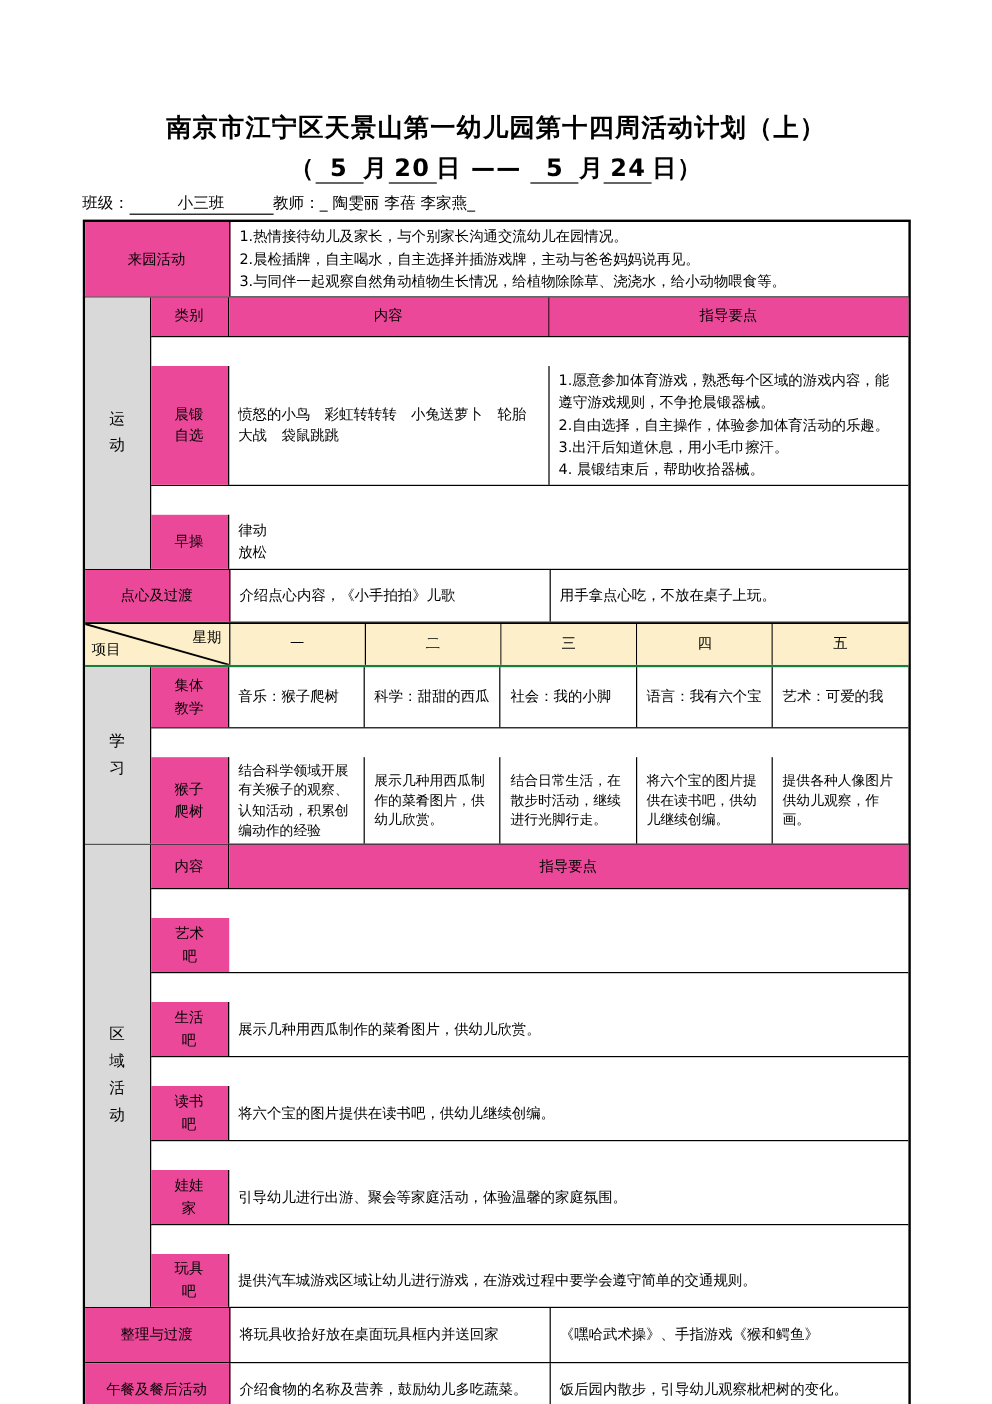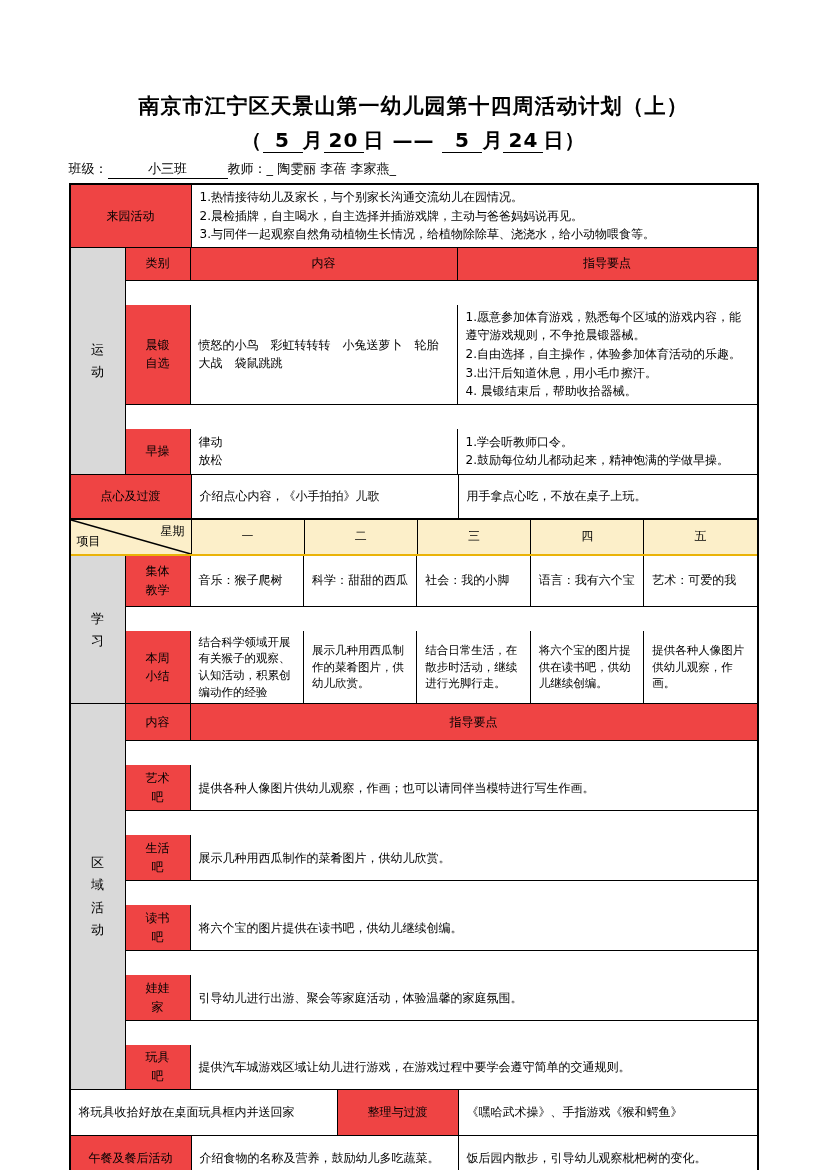--- a/index.html
+++ b/index.html
@@ -42,7 +42,7 @@
     padding:3px 8px;font-size:12px;line-height:1.55;white-space:pre-line;min-width:0;
   }
   .row .cell:last-child{border-right:none;}
-  .lbl{background:#ef4444;justify-content:center;text-align:center;padding:3px 17px;}
+  .lbl{background:#ec4899;justify-content:center;text-align:center;padding:3px 17px;}
   .center{justify-content:center;text-align:center;}
   .cream{background:#FCEFC9;}
   .w-lbl{width:121px;flex:none;}

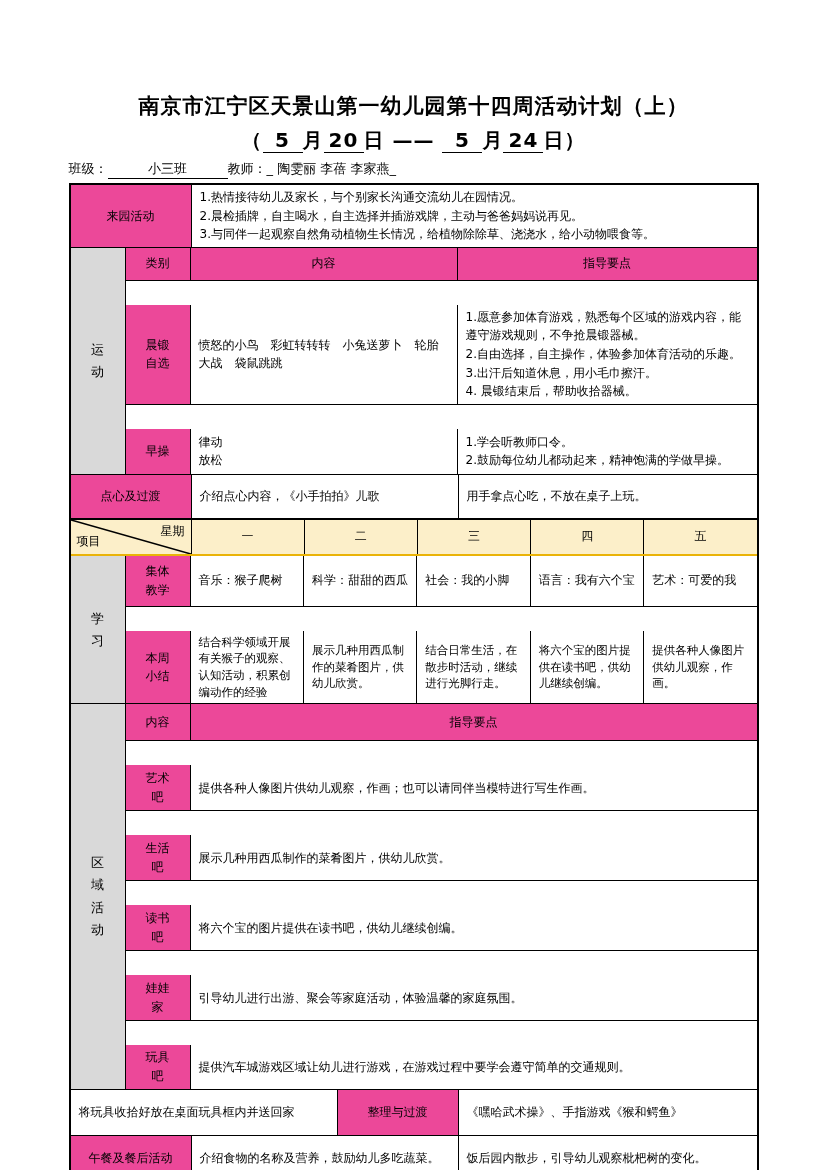--- a/index.html
+++ b/index.html
@@ -130,8 +130,6 @@
         <div class="cell lbl w-b">早操</div>
         <div class="cell w-content">律动
 放松</div>
-        <div class="cell w-points">1.学会听教师口令。
-2.鼓励每位幼儿都动起来，精神饱满的学做早操。</div>
       </div>
     </div>
   </div>

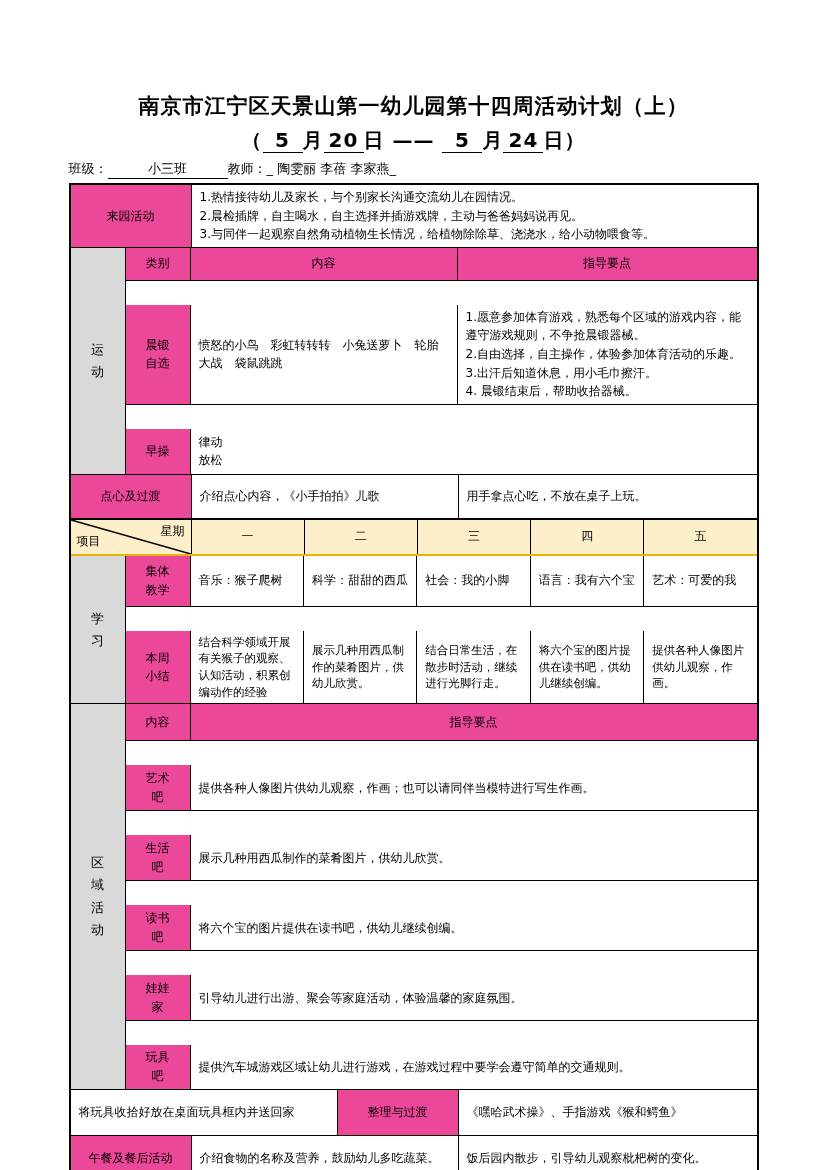--- a/index.html
+++ b/index.html
@@ -58,7 +58,7 @@
   .r-morning{min-height:95px;}
   .r-exercise{min-height:45px;}
   .r-snack{min-height:43px;}
-  .r-days{min-height:34px;border-top:1px solid #000;border-bottom:2px solid #eab308;}
+  .r-days{min-height:34px;border-top:1px solid #000;border-bottom:2px solid #15803d;}
   .r-class{min-height:48px;}
   .r-teach{min-height:50px;}
   .r-ext{min-height:62px;}

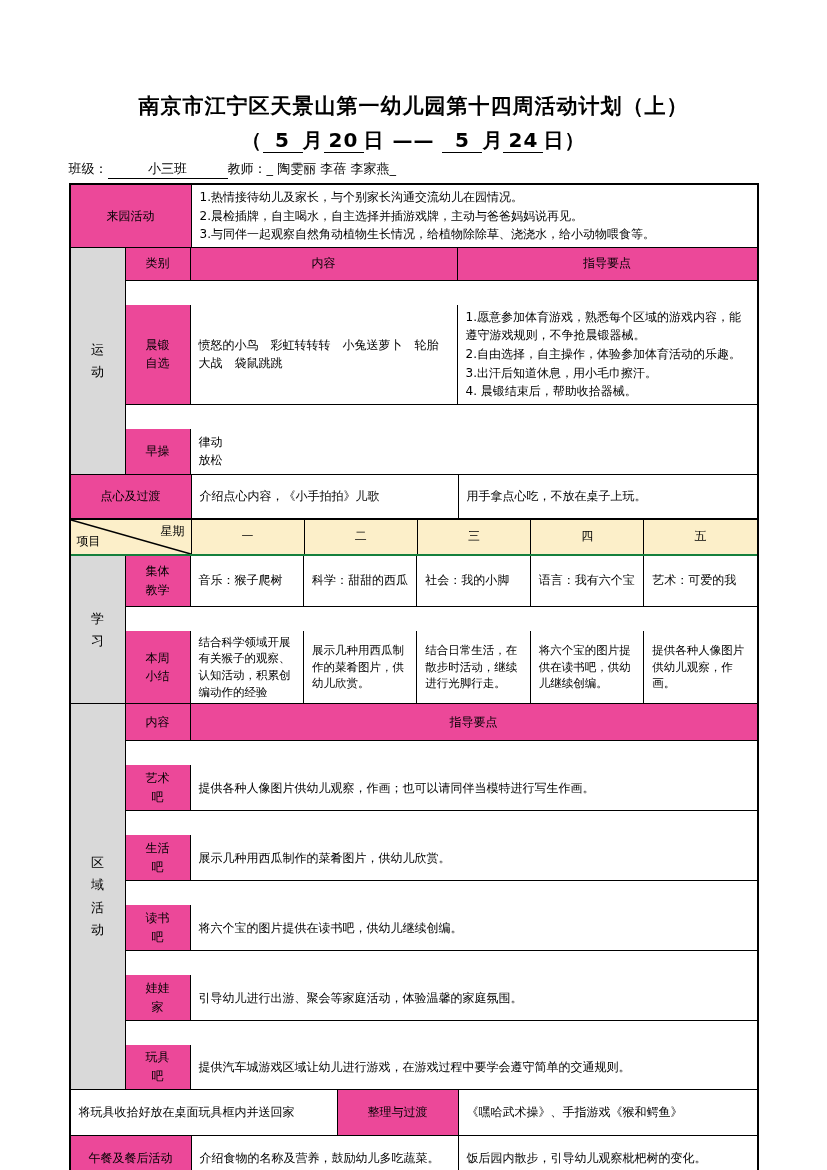--- a/index.html
+++ b/index.html
@@ -168,7 +168,7 @@
         <div class="cell w-day">艺术：可爱的我</div>
       </div>
       <div class="row r-ext">
-        <div class="cell lbl w-b">本周小结</div>
+        <div class="cell lbl w-b">猴子爬树</div>
         <div class="cell w-day small">结合科学领域开展有关猴子的观察、认知活动，积累创编动作的经验</div>
         <div class="cell w-day small">展示几种用西瓜制作的菜肴图片，供幼儿欣赏。</div>
         <div class="cell w-day small">结合日常生活，在散步时活动，继续进行光脚行走。</div>

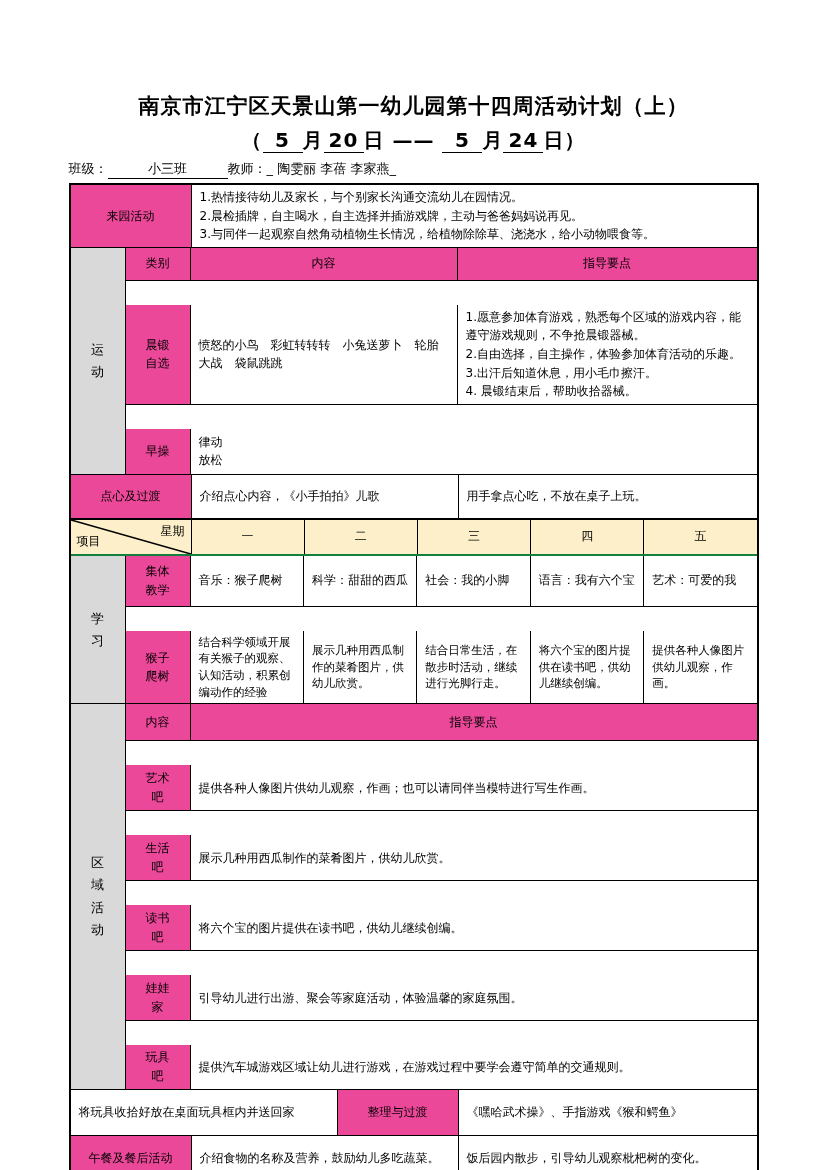--- a/index.html
+++ b/index.html
@@ -190,7 +190,6 @@
       </div>
       <div class="row r-area">
         <div class="cell lbl w-b">艺术吧</div>
-        <div class="cell w-full">提供各种人像图片供幼儿观察，作画；也可以请同伴当模特进行写生作画。</div>
       </div>
       <div class="row r-area">
         <div class="cell lbl w-b">生活吧</div>

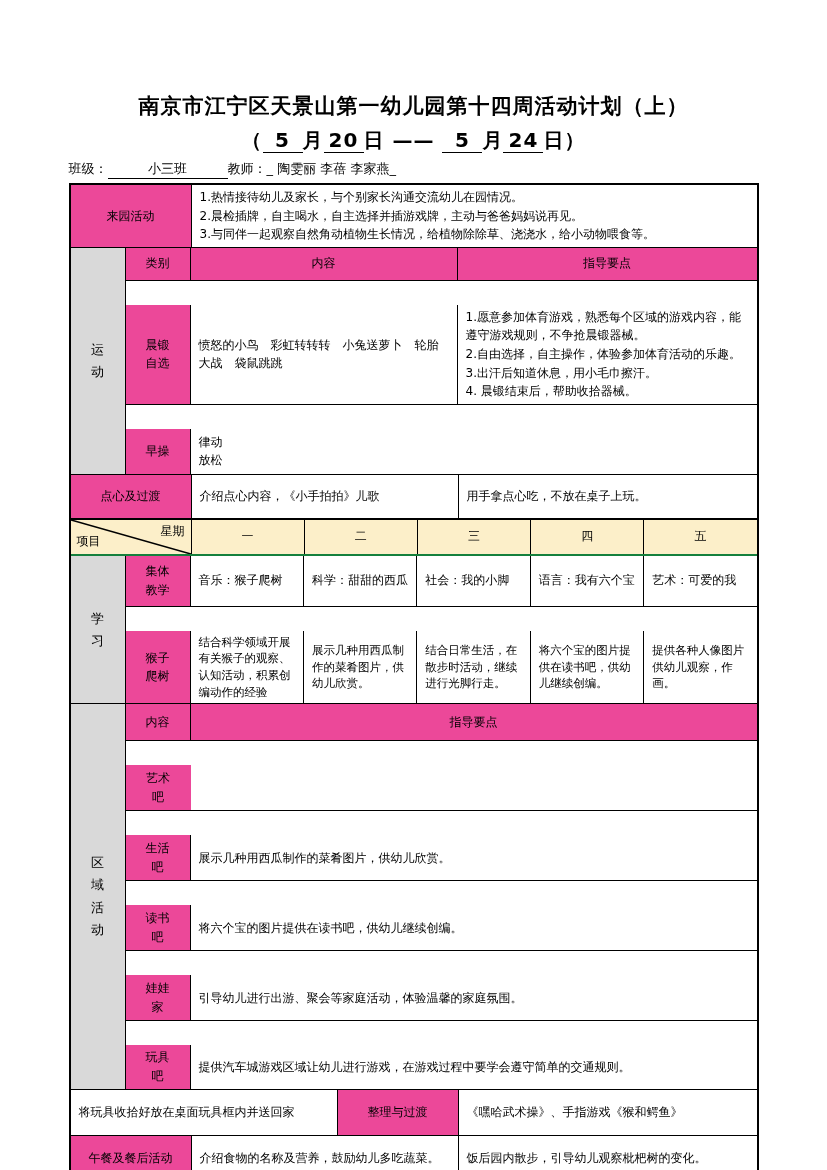--- a/index.html
+++ b/index.html
@@ -211,8 +211,8 @@
   </div>
 
   <div class="row r-tidy">
+    <div class="cell lbl w-lbl">整理与过渡</div>
     <div class="cell w-content">将玩具收拾好放在桌面玩具框内并送回家</div>
-    <div class="cell lbl w-lbl">整理与过渡</div>
     <div class="cell w-points">《嘿哈武术操》、手指游戏《猴和鳄鱼》</div>
   </div>
 

